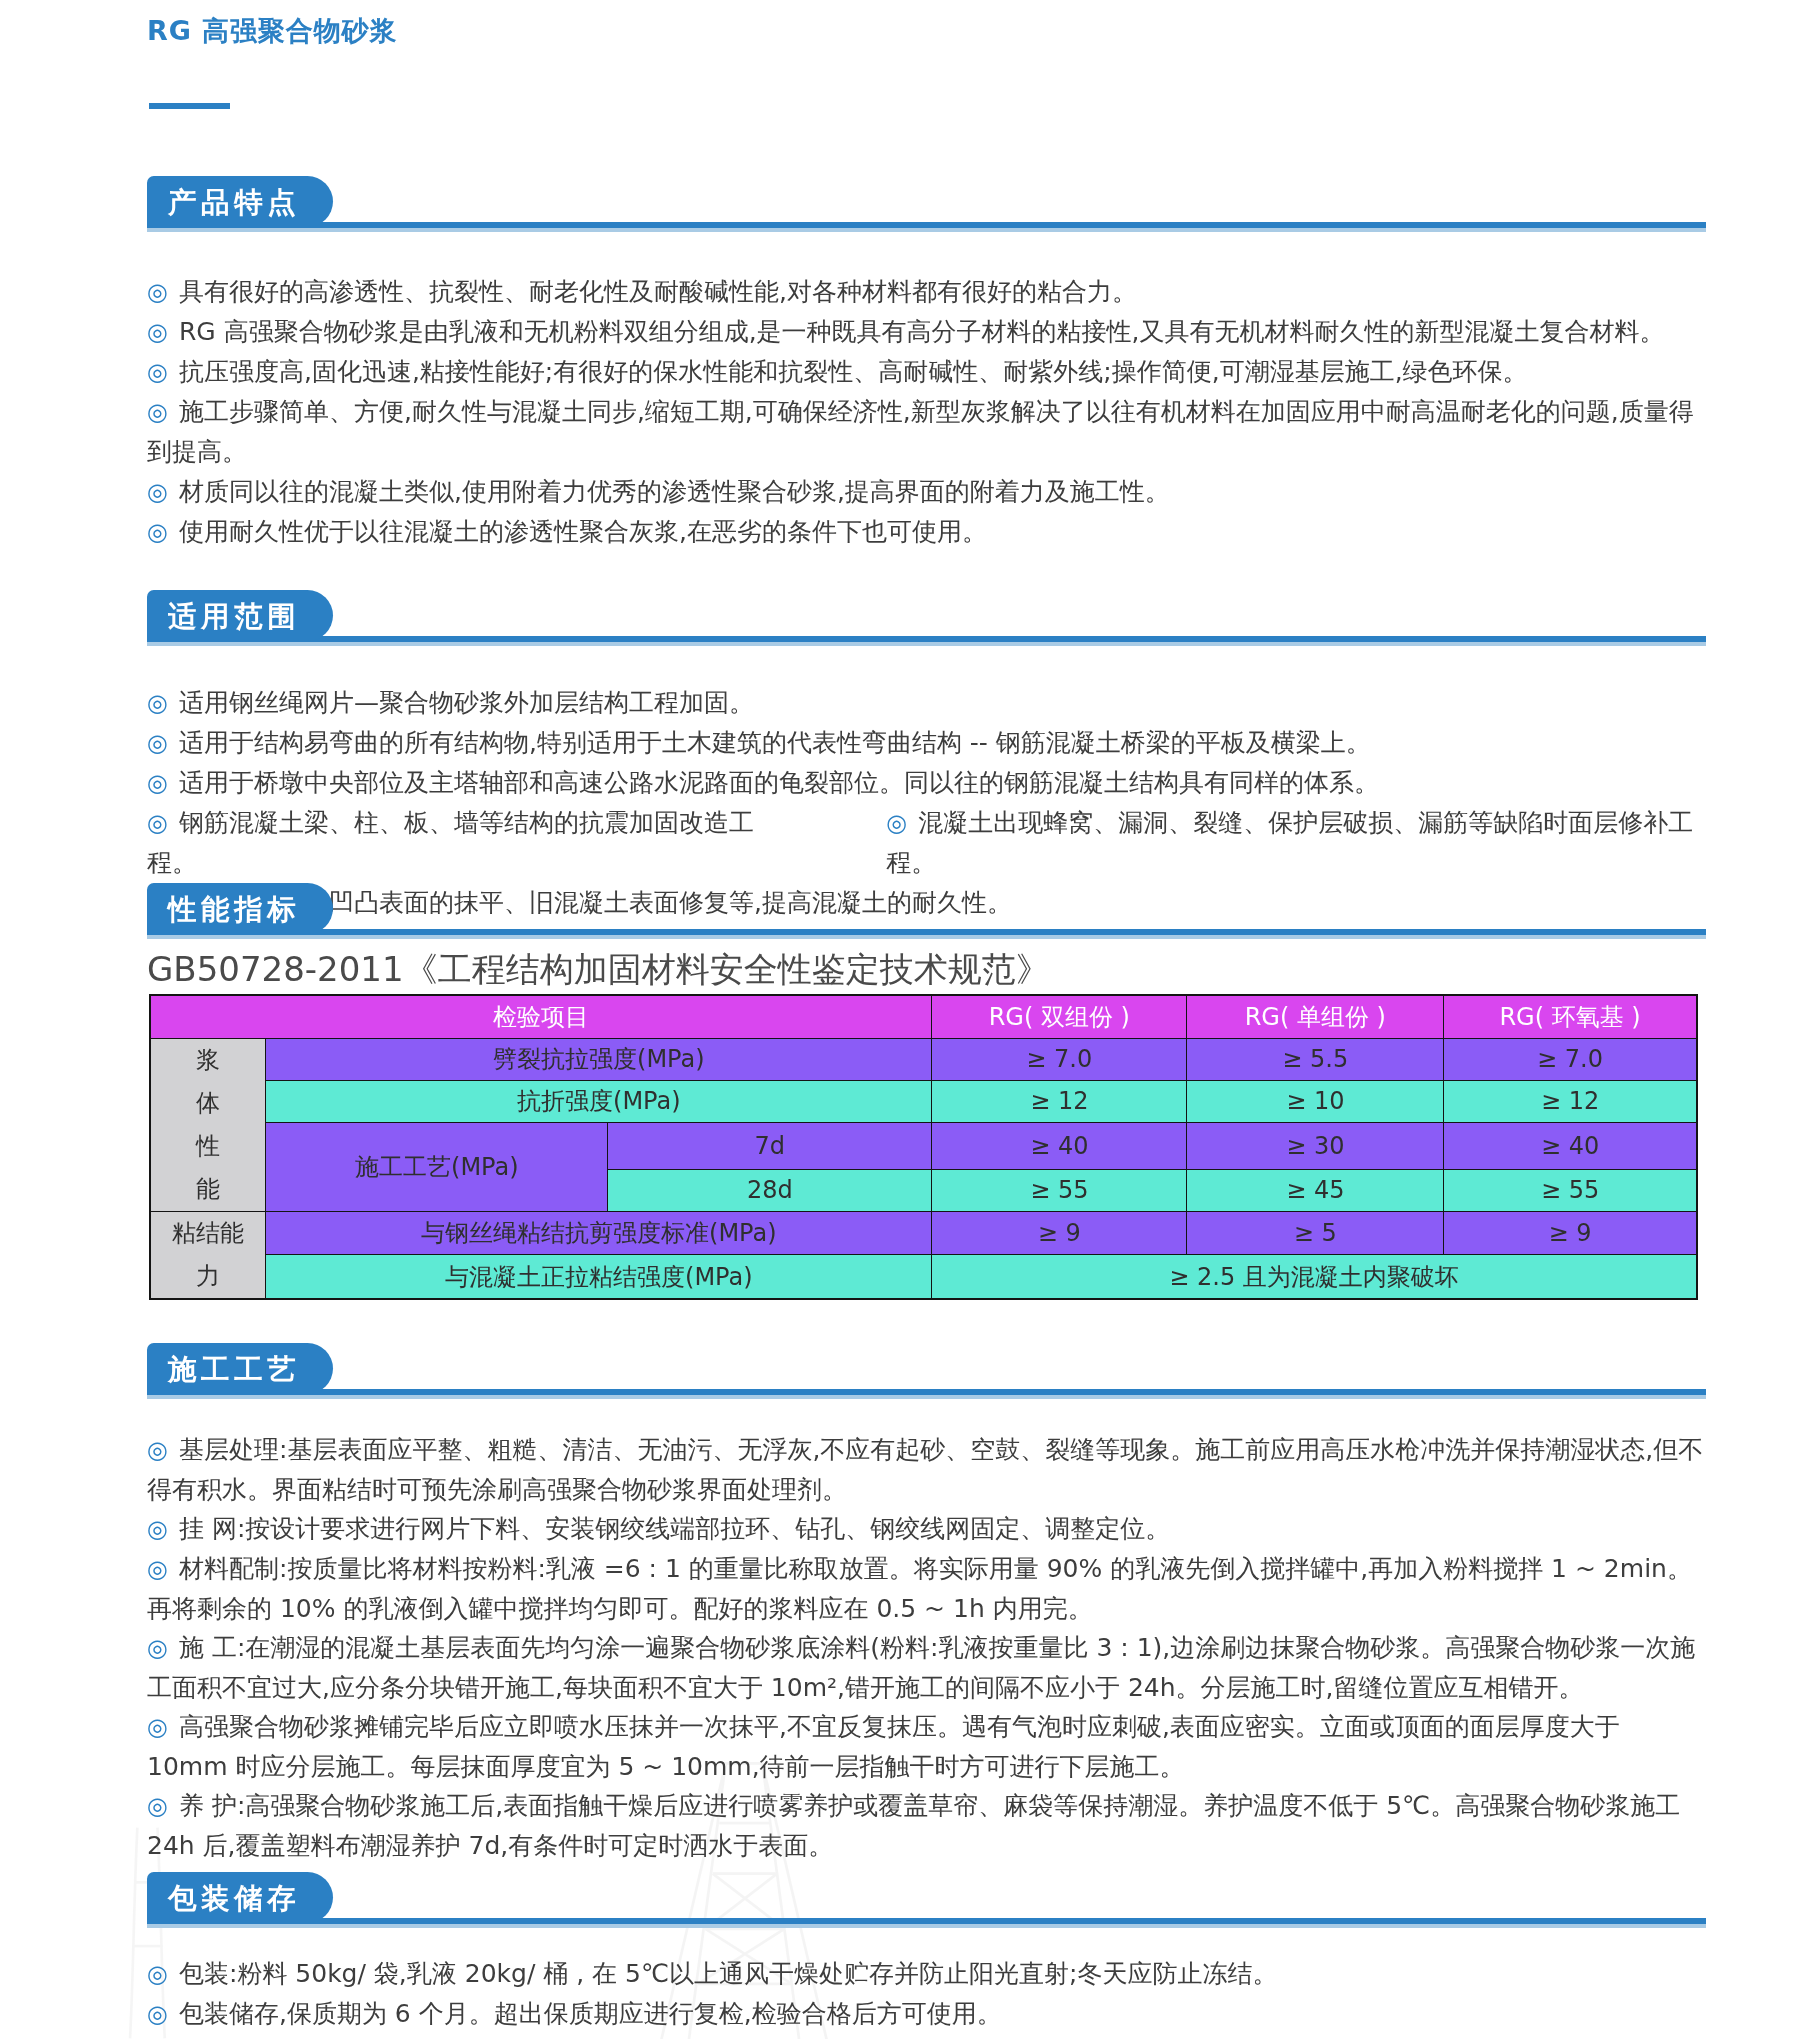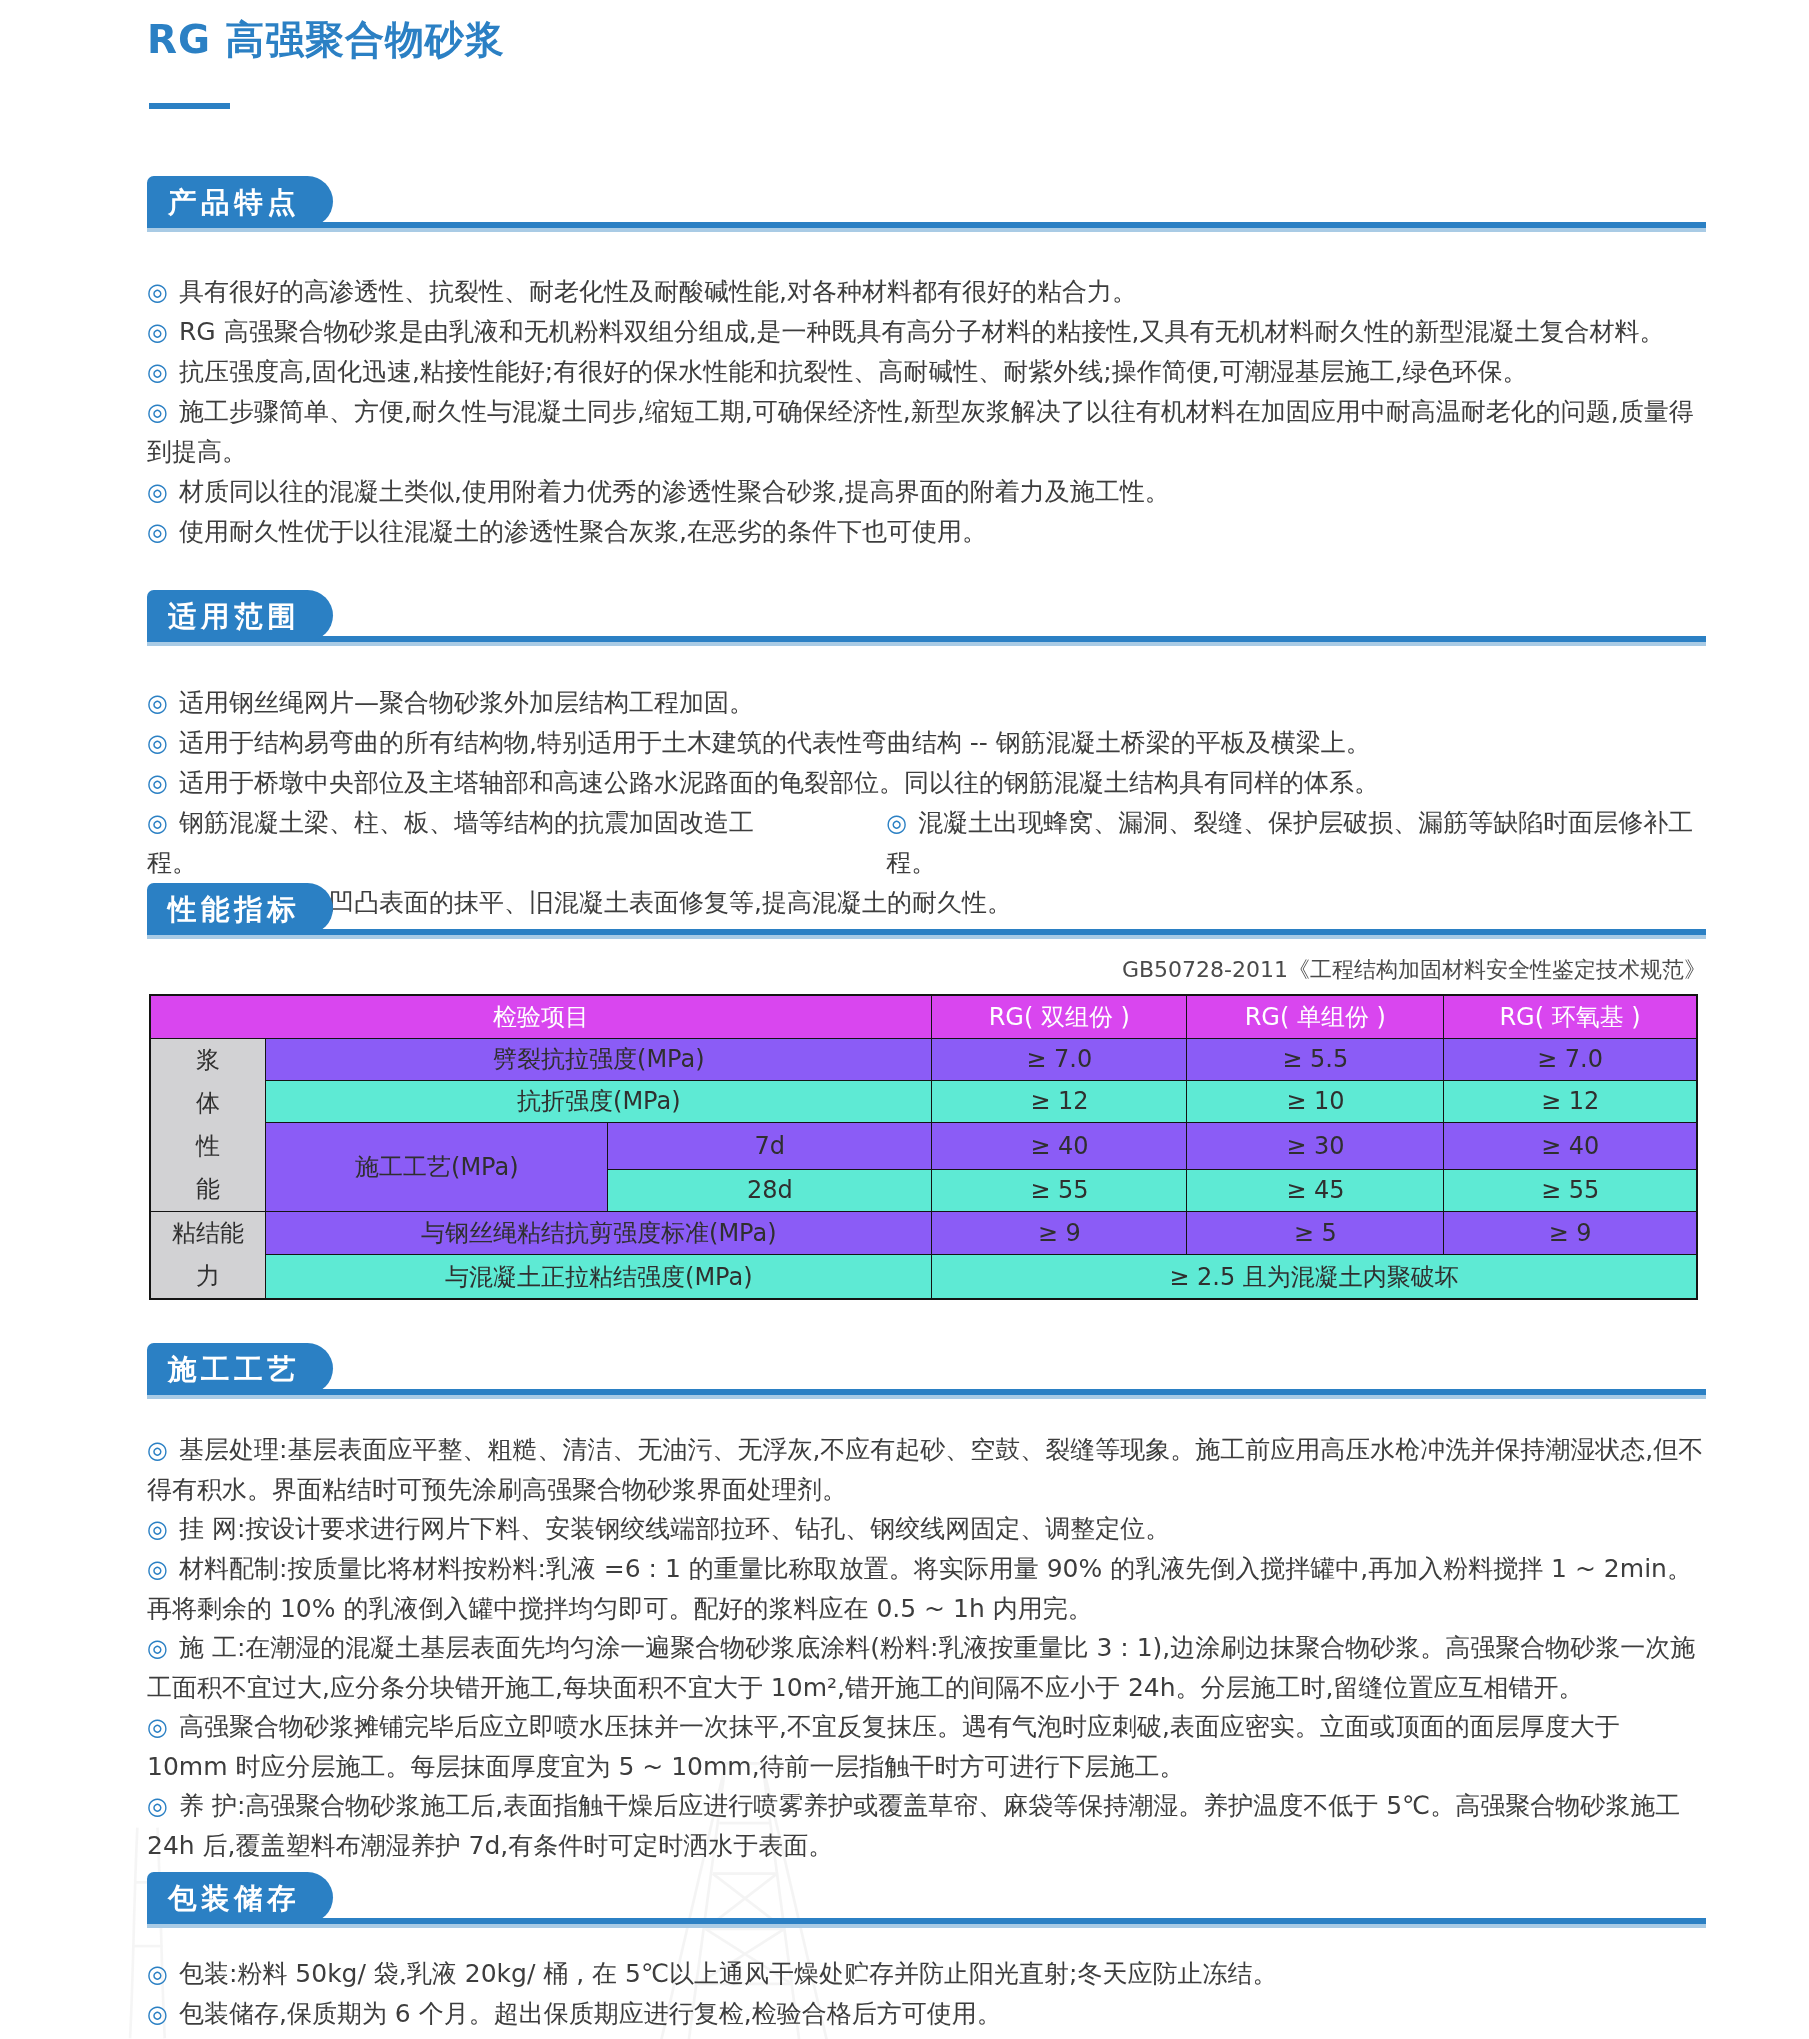--- a/index.html
+++ b/index.html
@@ -14,7 +14,7 @@
   
   .doc-title {
     position:absolute; left:147px; top:13px;
-    font-size:39px; font-weight:bold; color:#2b80c4; letter-spacing:0.9px;
+    font-size:27px; font-weight:bold; color:#2b80c4; letter-spacing:0.9px;
   }
   .title-underline {
     position:absolute; left:149px; top:103px;

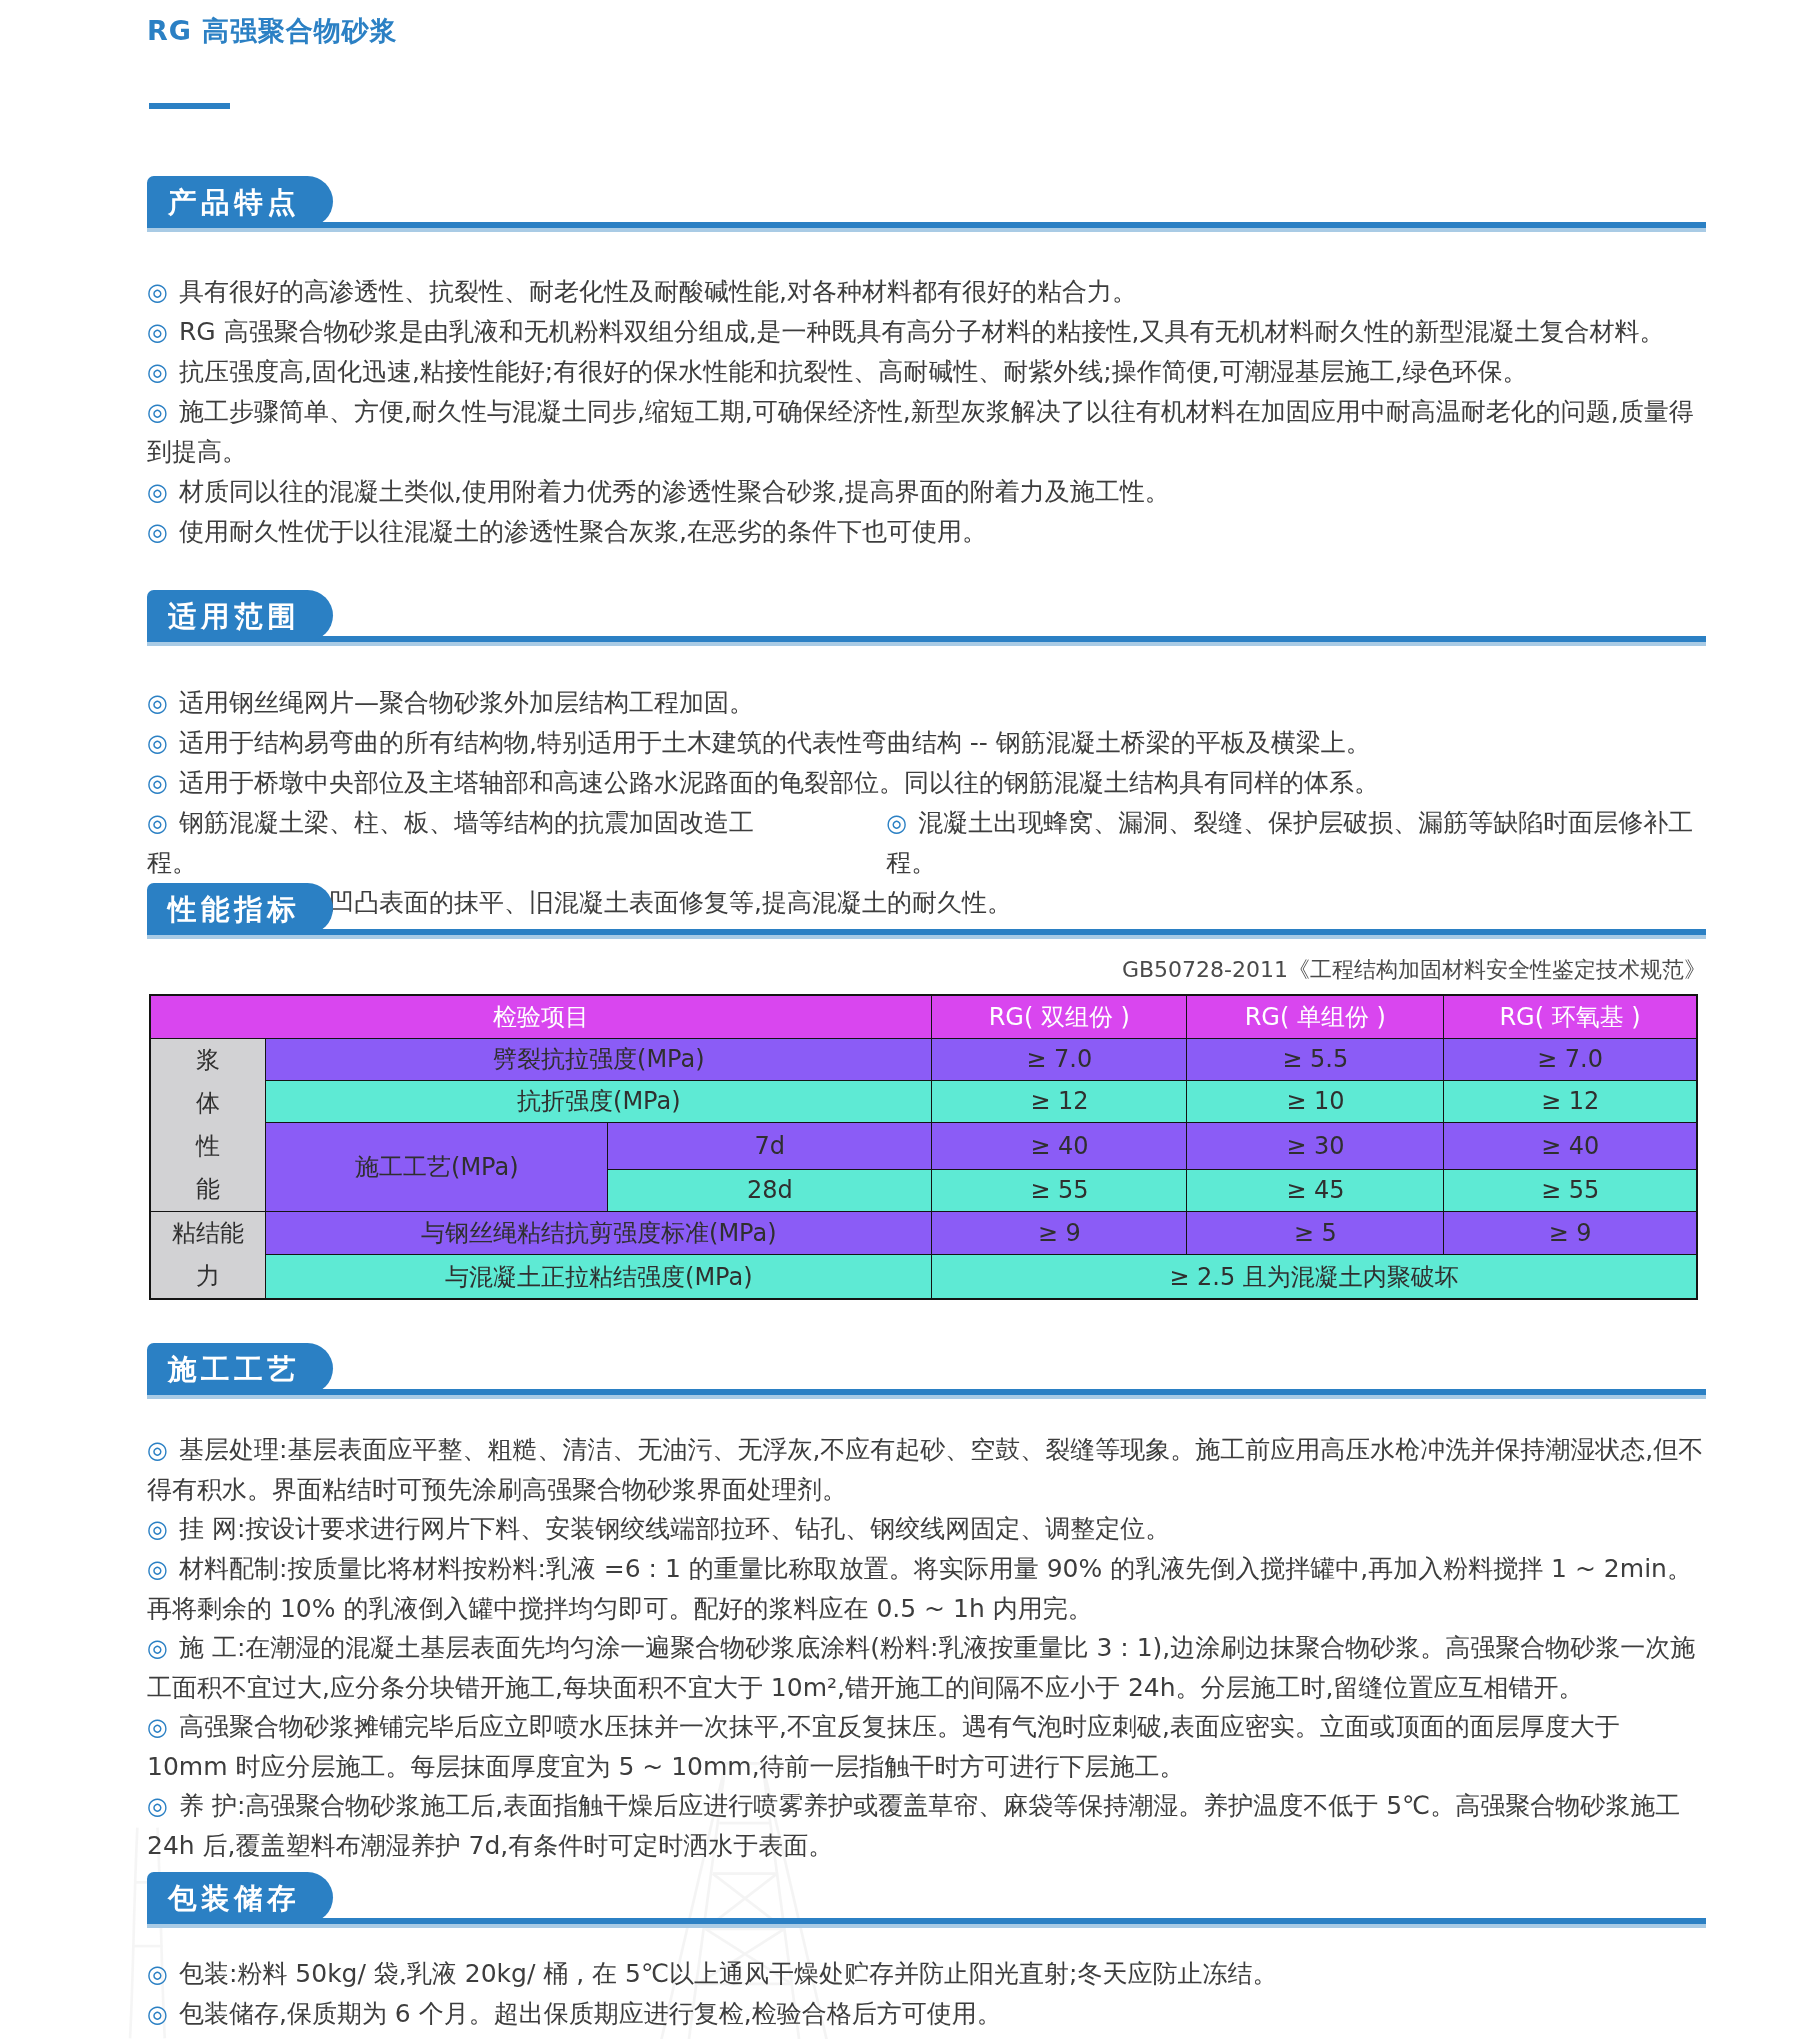--- a/index.html
+++ b/index.html
@@ -60,8 +60,8 @@
 
   
   .perf-caption {
-    margin-top:13px; text-align:right;
-    font-size:22px; color:#4a4a4a; line-height:35px;
+    margin-top:13px; text-align:left;
+    font-size:34px; color:#4a4a4a; line-height:35px;
   }
   table.perf {
     border-collapse:collapse; table-layout:fixed;

